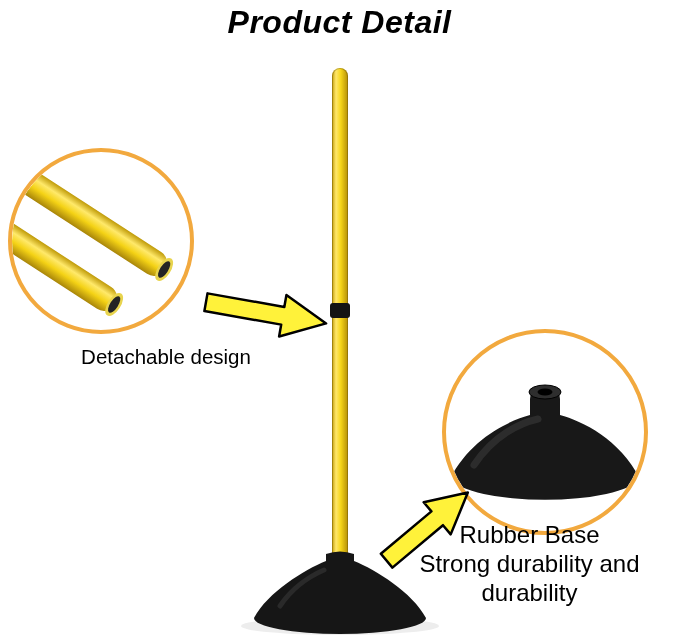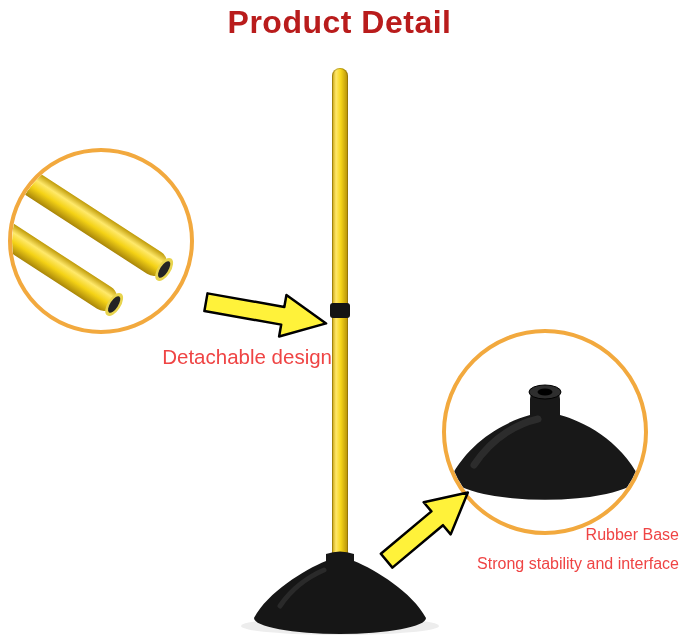--- a/index.html
+++ b/index.html
@@ -9,8 +9,9 @@
   }
   .title{
     position:absolute;top:4px;left:0;width:100%;margin:0;
-    text-align:center;font-size:32px;font-weight:bold;color:#b91c1c;
+    text-align:center;font-size:32px;font-weight:bold;color:#000000;
     letter-spacing:0.5px;
+    font-style:italic;
   }
   
   .pole{

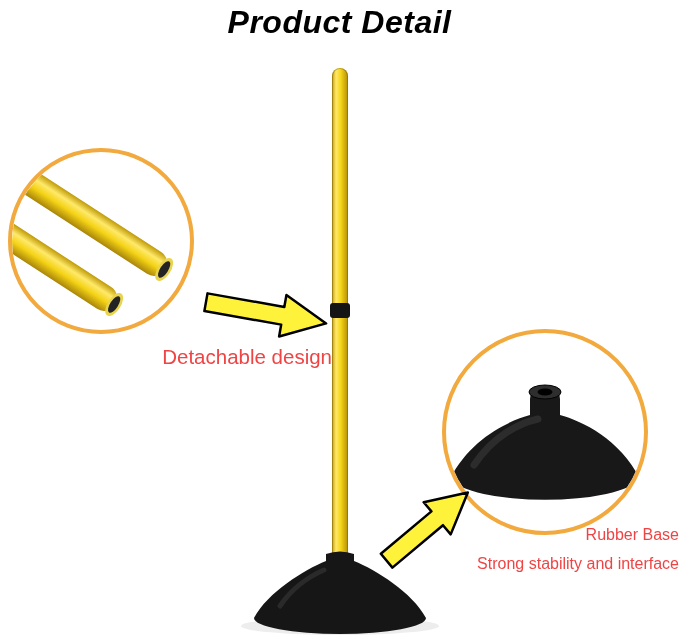--- a/index.html
+++ b/index.html
@@ -38,7 +38,7 @@
   .arrow-left{left:203px;top:287px;width:128px;height:52px;transform:rotate(10deg);transform-origin:50% 50%;}
   .arrow-right{left:372px;top:500px;width:112px;height:52px;transform:rotate(-40deg);transform-origin:50% 50%;}
   
-  .caption{position:absolute;text-align:right;color:#ef4444;z-index:3;}
+  .caption{position:absolute;text-align:center;color:#000000;z-index:3;}
   .caption-left{left:0;top:342px;width:332px;font-size:20.5px;line-height:29px;}
   .caption-right{left:380px;top:520px;width:299px;font-size:16px;line-height:29px;}
 </style>

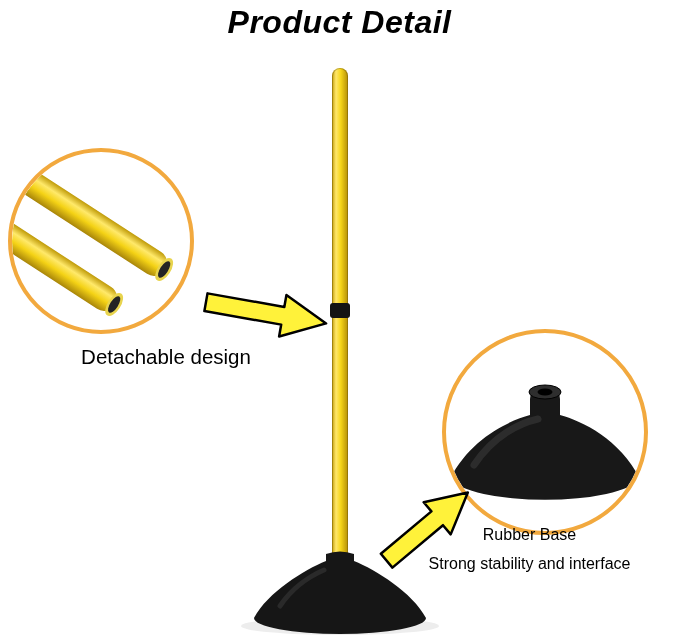--- a/index.html
+++ b/index.html
@@ -40,7 +40,7 @@
   
   .caption{position:absolute;text-align:center;color:#000000;z-index:3;}
   .caption-left{left:0;top:342px;width:332px;font-size:20.5px;line-height:29px;}
-  .caption-right{left:380px;top:520px;width:299px;font-size:16px;line-height:29px;}
+  .caption-right{left:380px;top:520px;width:299px;font-size:24px;line-height:29px;}
 </style>
 </head>
 <body>

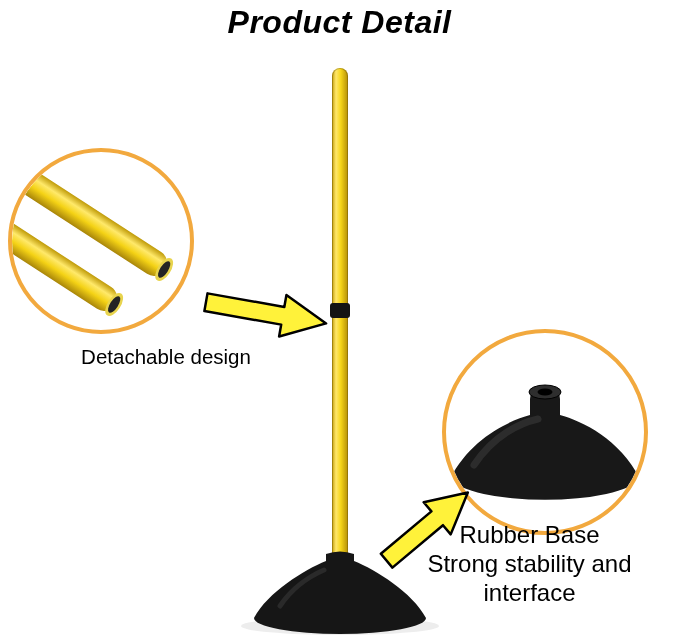--- a/index.html
+++ b/index.html
@@ -116,7 +116,7 @@
 
   <div class="caption caption-right">
     <div>Rubber Base</div>
-    <div>Strong stability and interface</div>
+    <div>Strong durability and durability</div>
   </div>
 
 </div>

